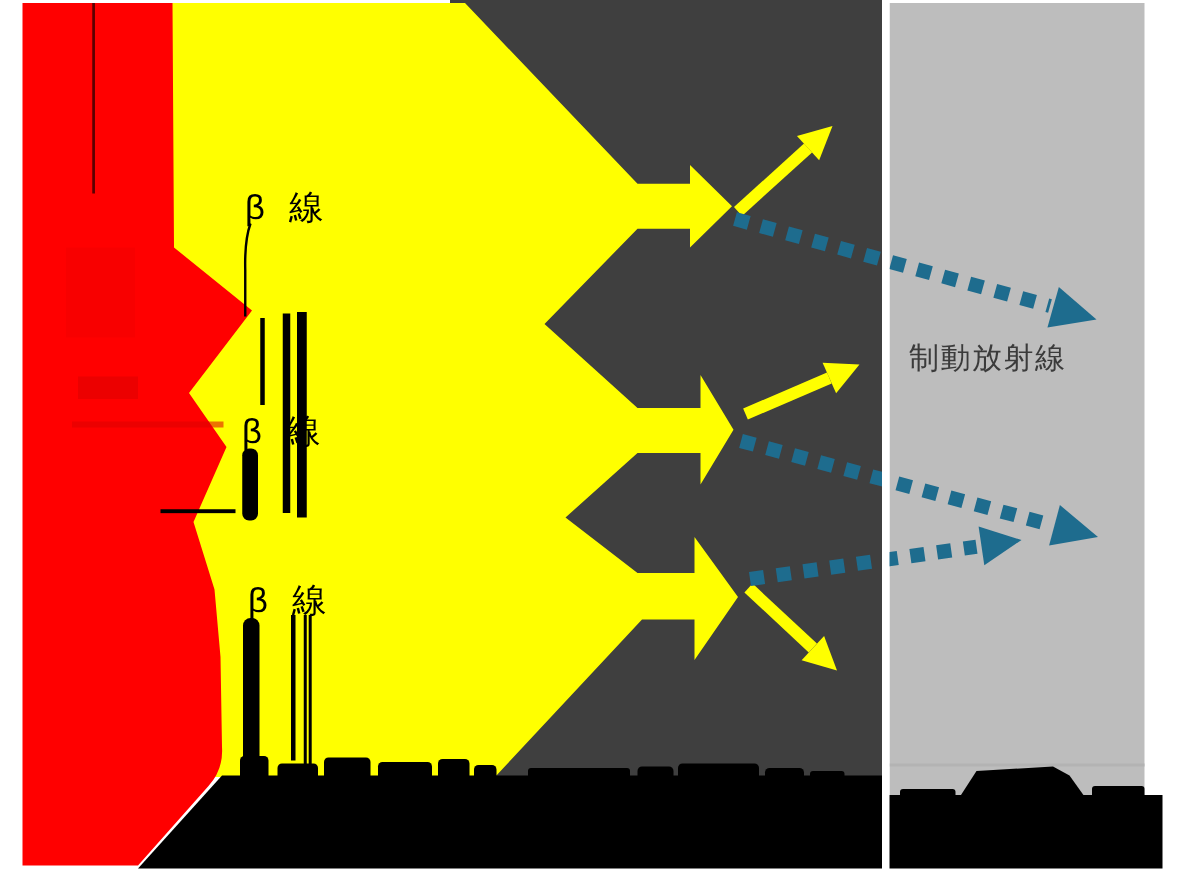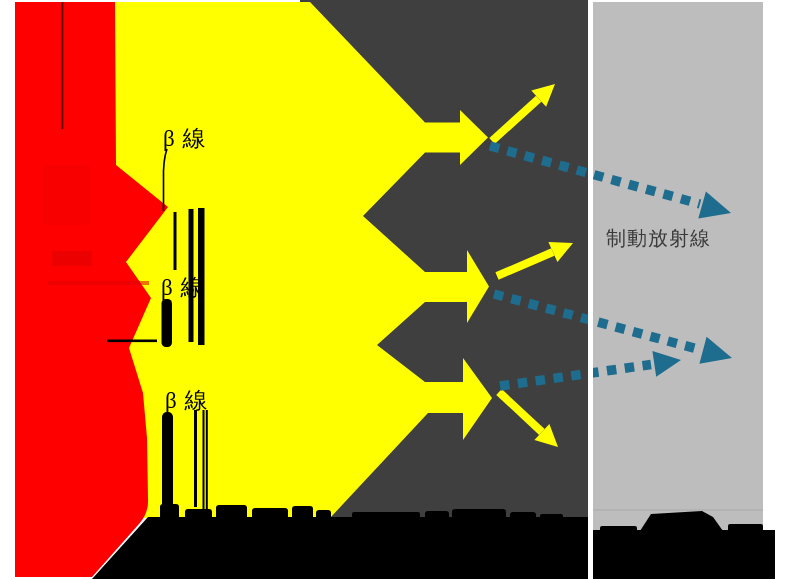--- a/index.html
+++ b/index.html
@@ -3,7 +3,7 @@
 <meta charset="utf-8">
 <style>
   html,body{margin:0;padding:0;background:#fff;width:786px;height:580px;overflow:hidden;}
-  .stage{width:786px;height:580px;position:relative;font-family:Liberation Serif, serif;}
+  .stage{width:786px;height:580px;position:relative;font-family:Liberation Mono, monospace;}
   svg{display:block;}
   .ink{fill:#000;}
   .beam-stroke{stroke-width:8;stroke-linecap:butt;fill:none;}

